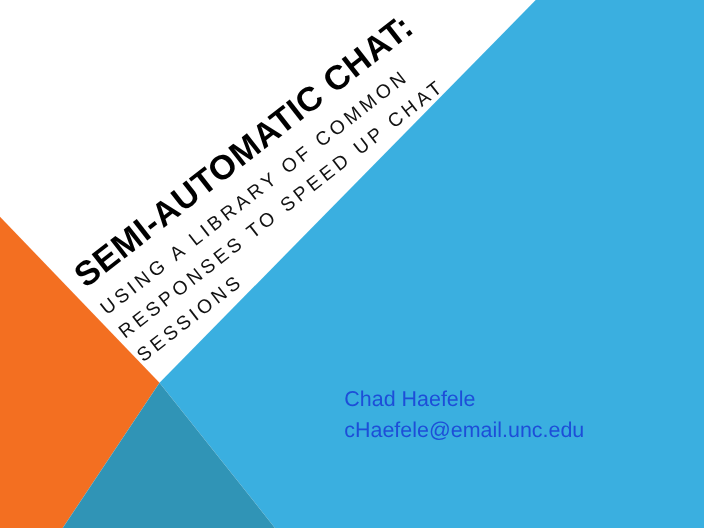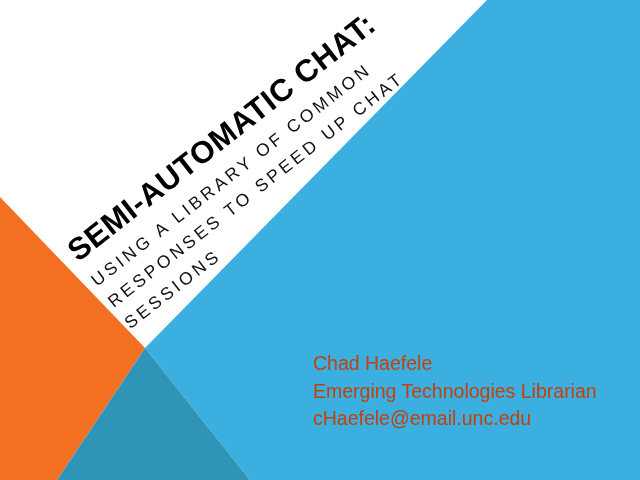--- a/index.html
+++ b/index.html
@@ -65,7 +65,7 @@
     position: absolute;
     left: 313px;
     top: 350px;
-    color: #c2410c;
+    color: #1d4ed8;
     font-size: 19.5px;
     line-height: 1.42;
     white-space: nowrap;

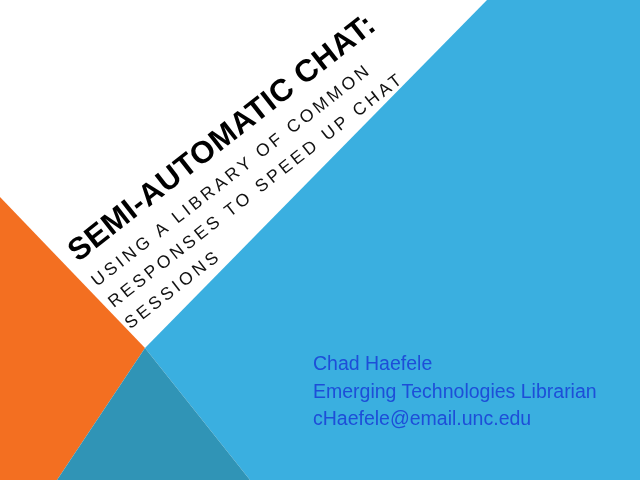--- a/index.html
+++ b/index.html
@@ -99,7 +99,6 @@
 
   <div id="author-block">
     <div class="author-line">Chad Haefele</div>
-    <div class="author-line">Emerging Technologies Librarian</div>
     <div class="author-line">cHaefele@email.unc.edu</div>
   </div>
 

